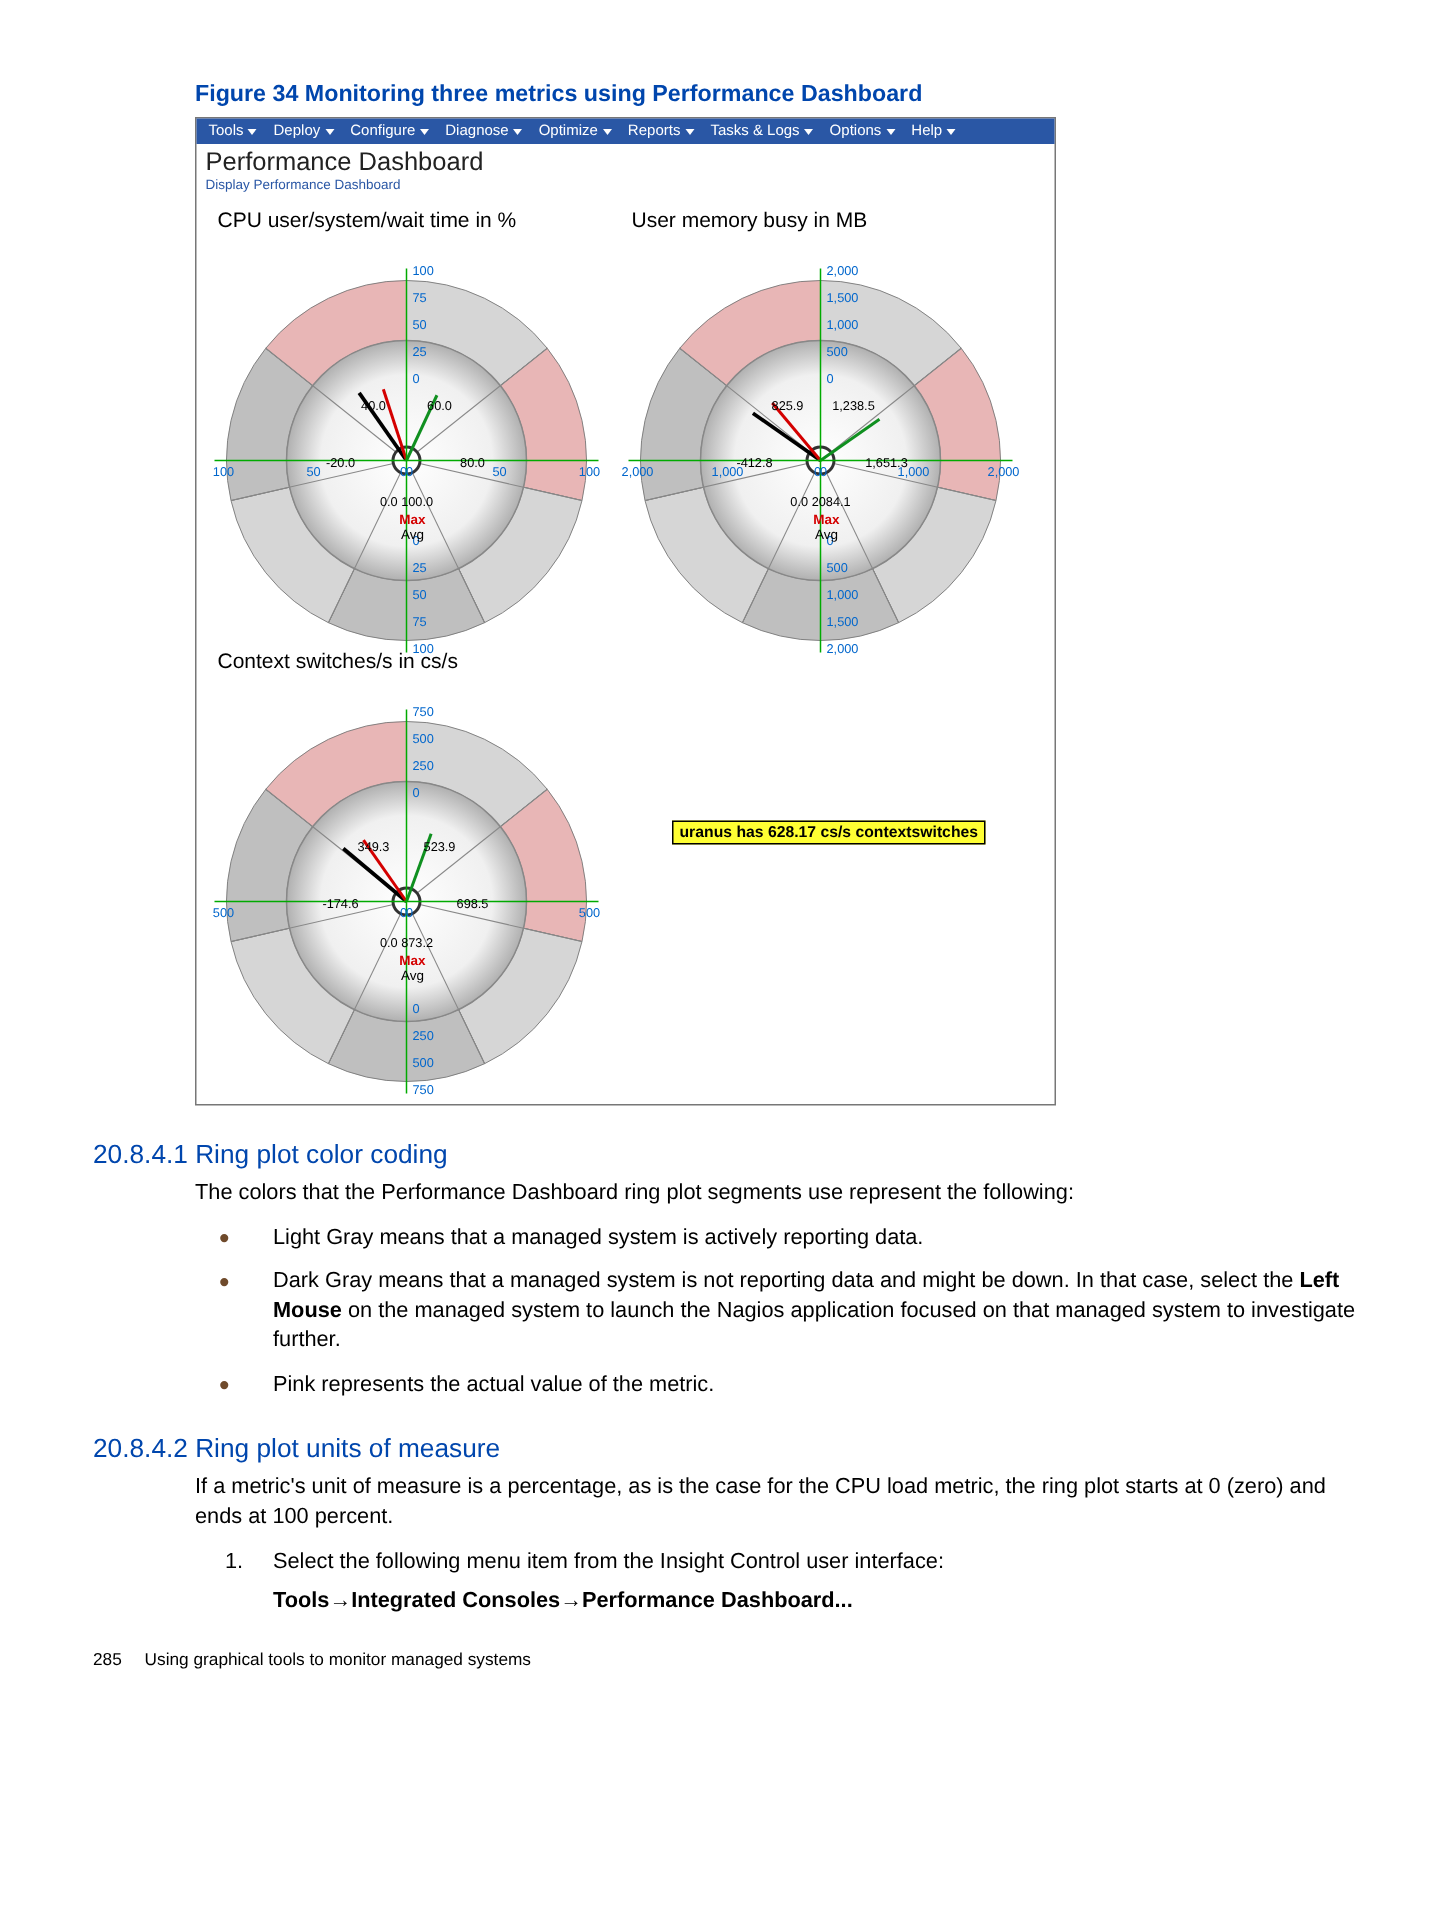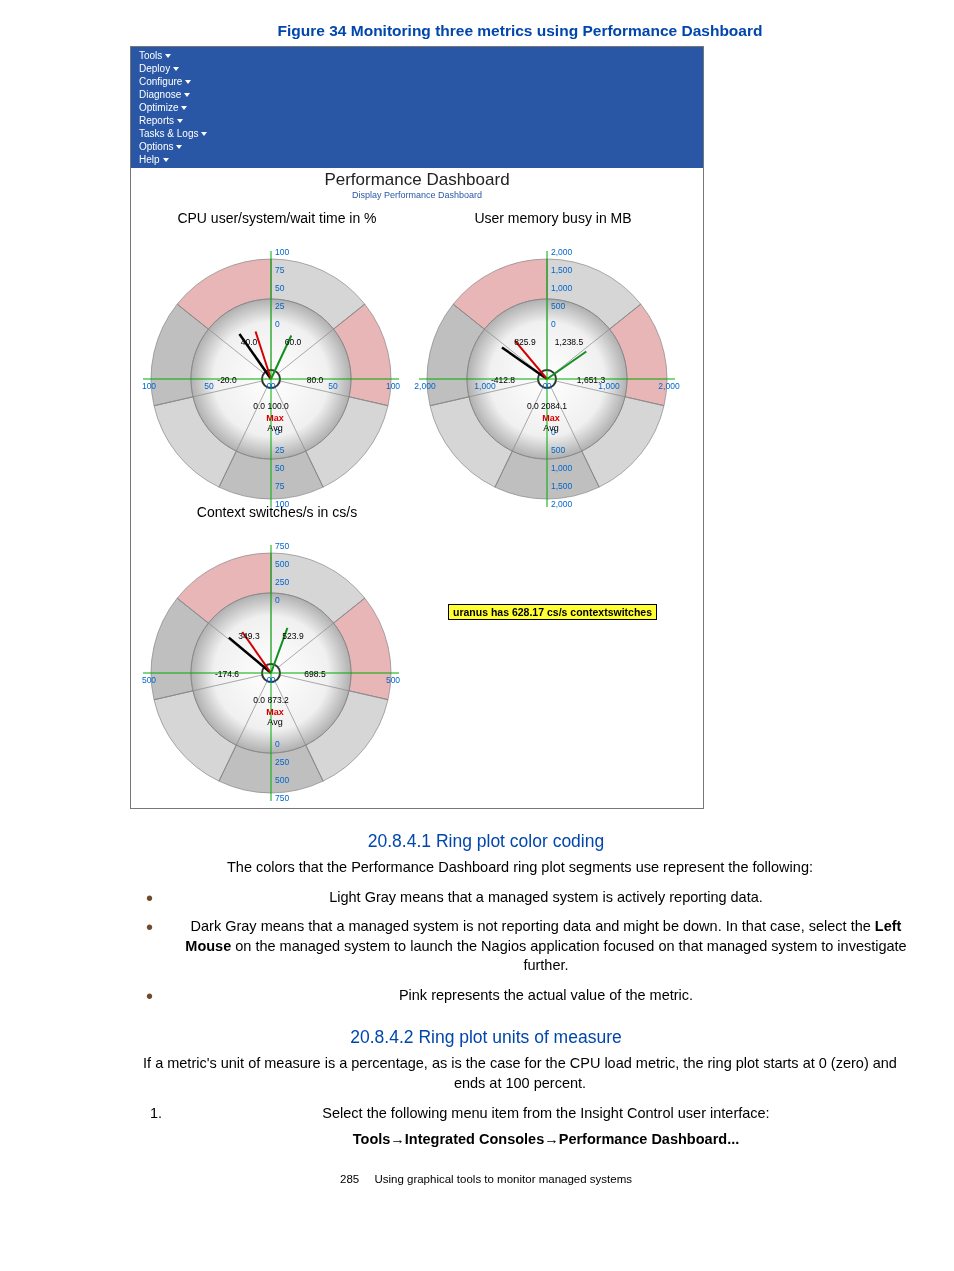--- a/index.html
+++ b/index.html
@@ -11,9 +11,8 @@
     background: #fff;
   }
   .page {
-    padding: 22px 44px 28px 62px;
+    padding: 54px 44px 28px 62px;
     box-sizing: border-box;
-    text-align: center;
   }
   .caption {
     color: #0046ad;

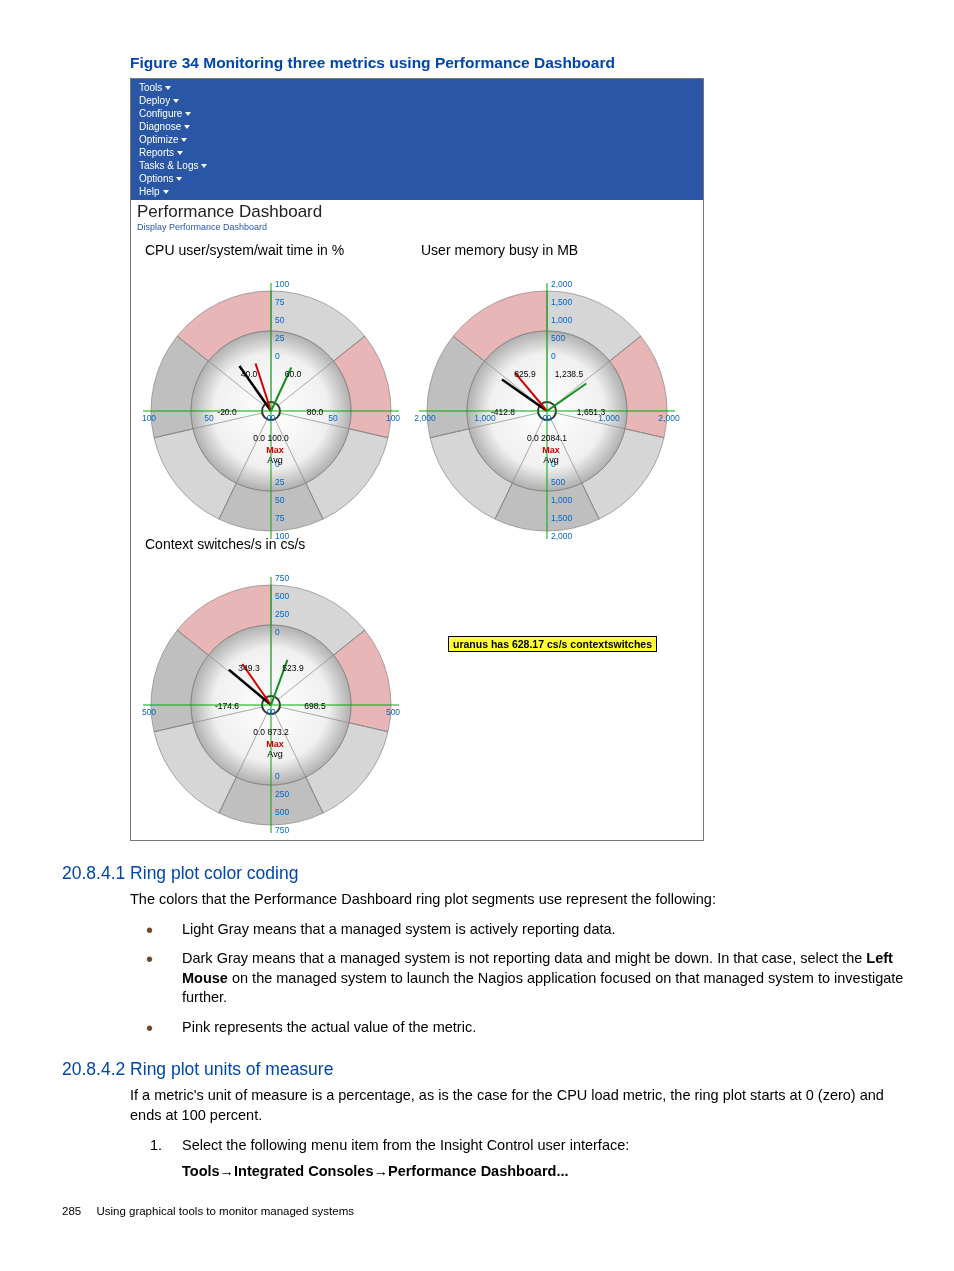--- a/index.html
+++ b/index.html
@@ -33,7 +33,6 @@
     font-size: 10px;
     display: flex;
     padding: 2px 4px;
-    flex-direction: column;
   }
   .menubar span {
     padding: 1px 7px 1px 4px;

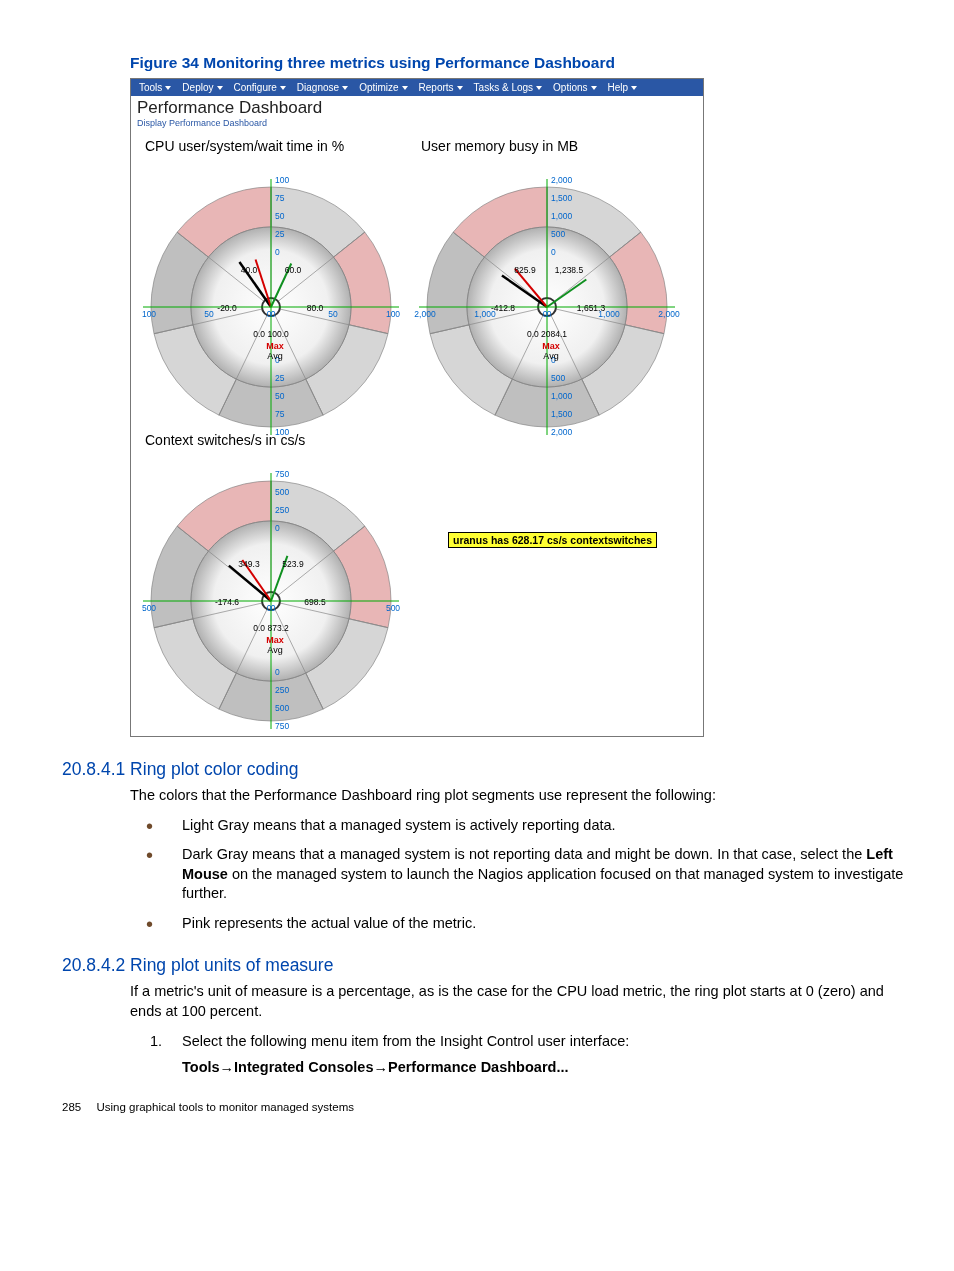--- a/index.html
+++ b/index.html
@@ -76,7 +76,7 @@
   .tooltip {
     position: absolute;
     left: 315px;
-    top: 84px;
+    top: 99px;
     background: #ffff33;
     border: 1px solid #000;
     font-size: 10.5px;

